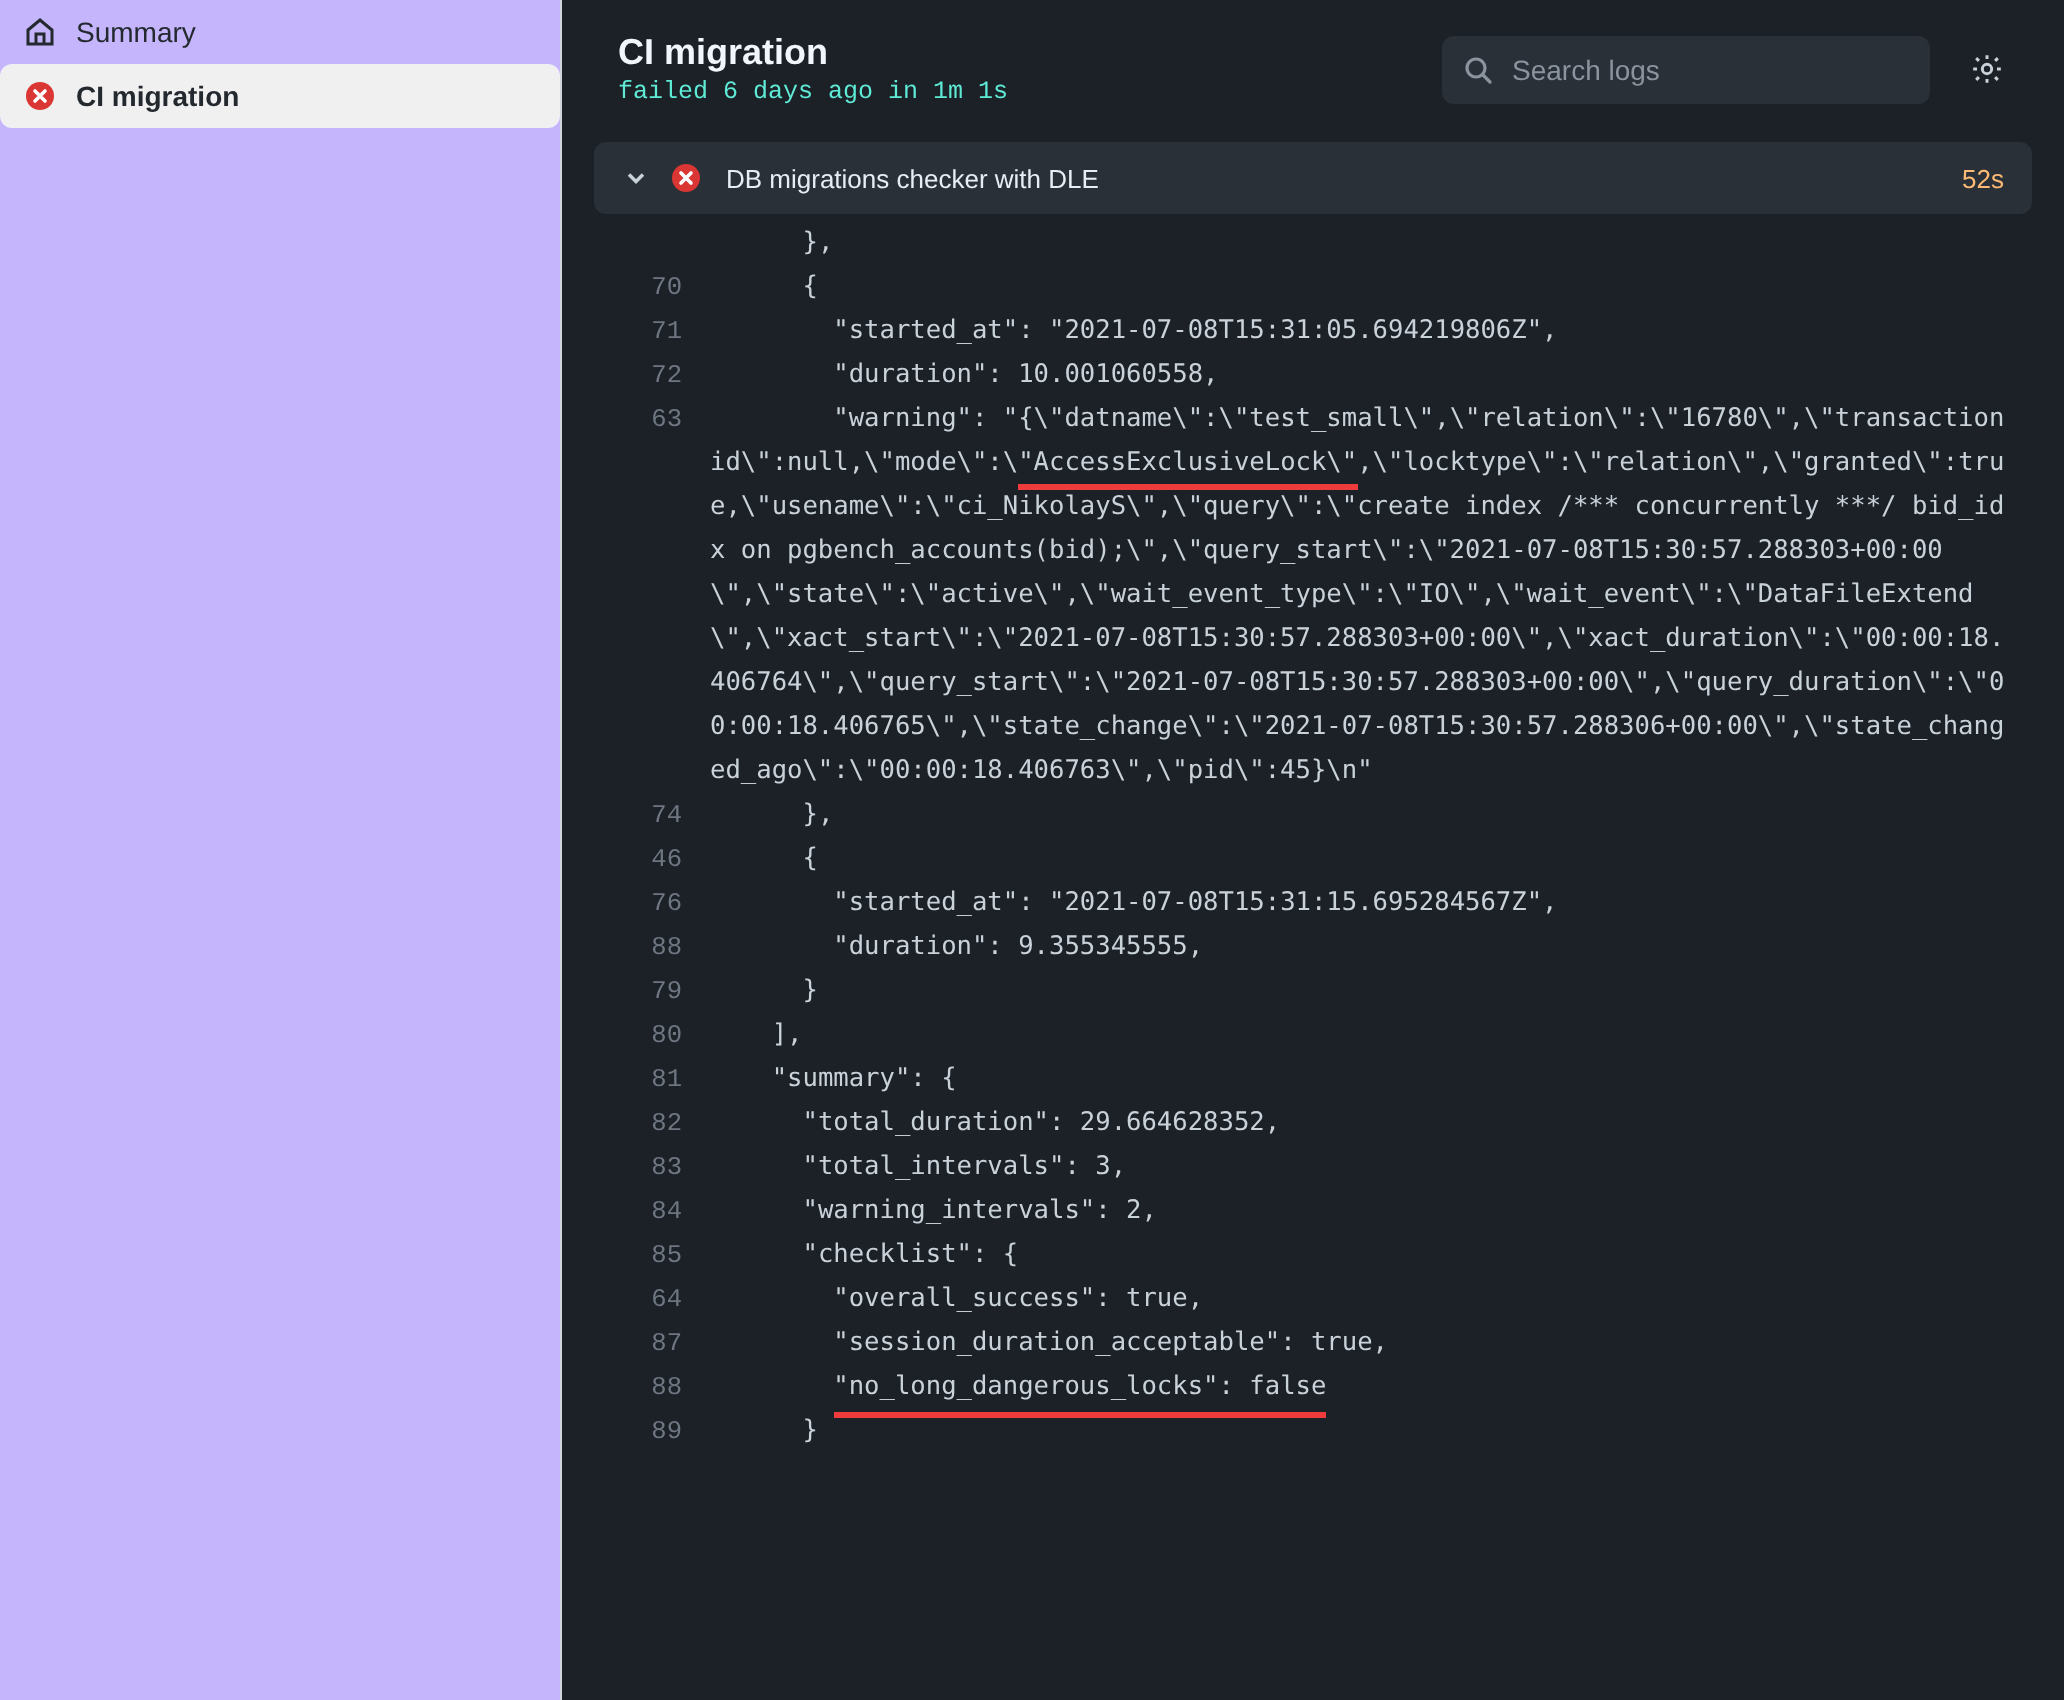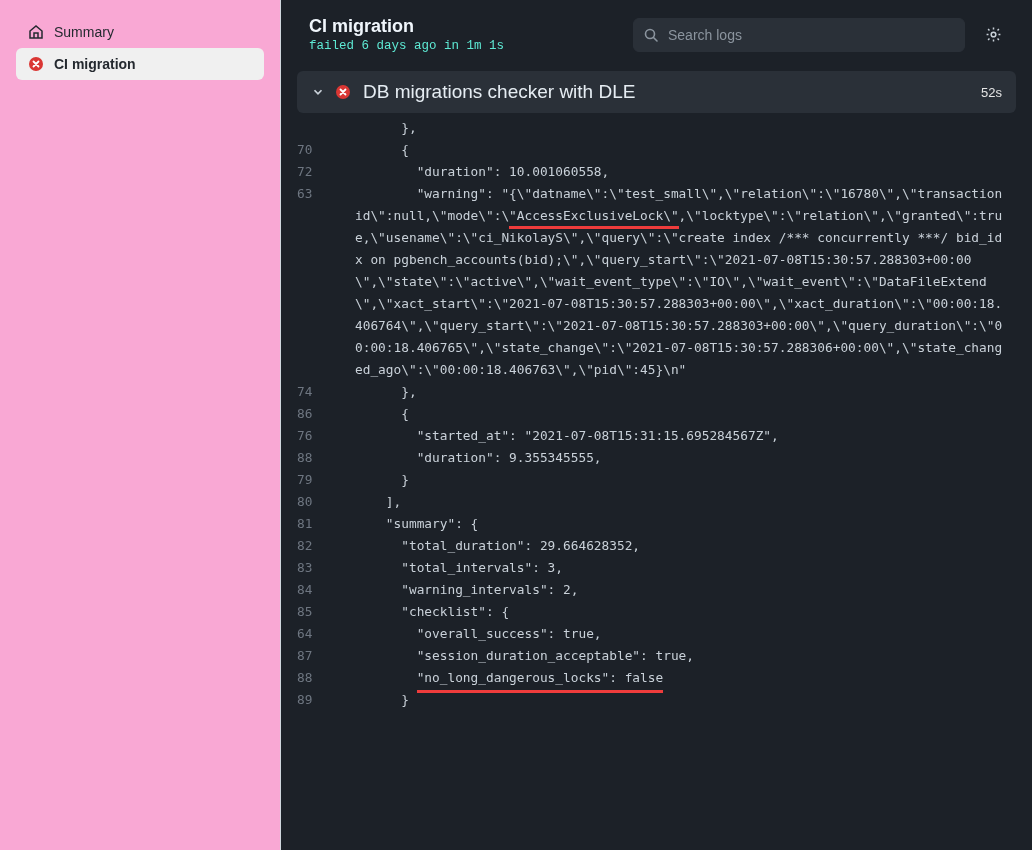--- a/index.html
+++ b/index.html
@@ -13,9 +13,8 @@
   }
   .sidebar {
     width: 281px;
-    background: #f9a8d4;
+    background: #c4b5fd;
     border-right: 1px solid #d0d7de;
-    padding: 16px;
     height: 100%;
   }
   .sidebar-item {

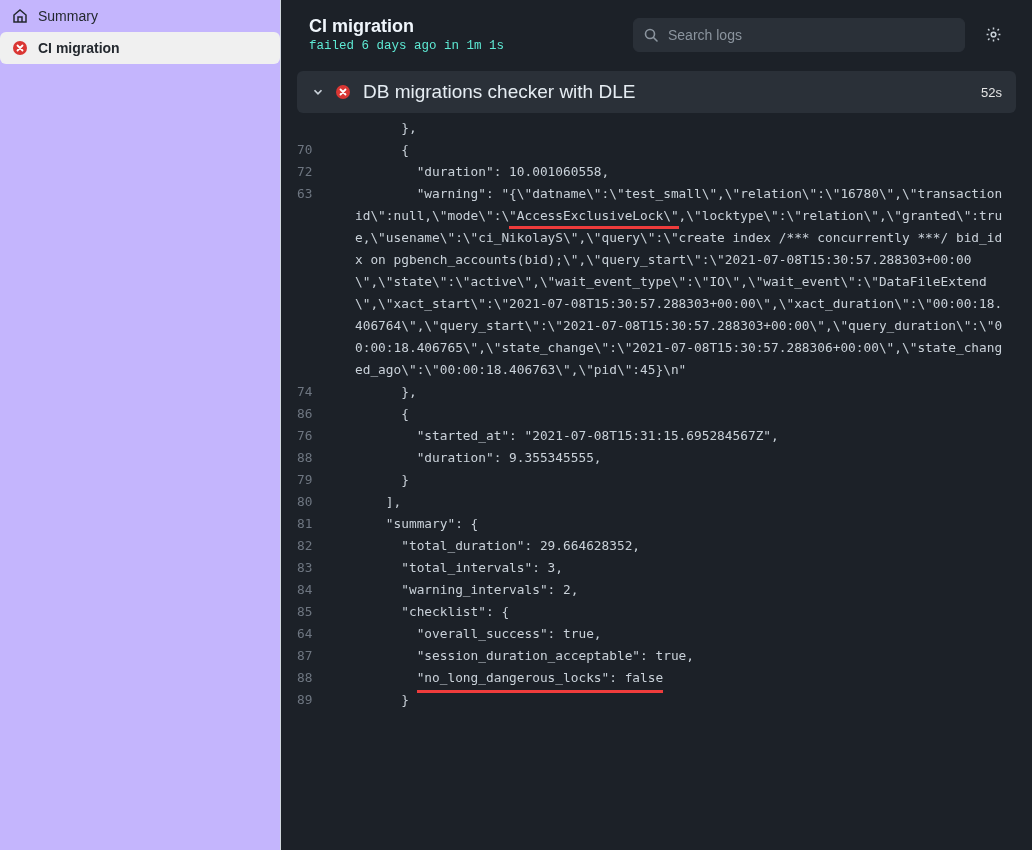--- a/index.html
+++ b/index.html
@@ -62,7 +62,7 @@
   }
   .searchwrap {
     position: relative;
-    width: 332px;
+    width: 244px;
   }
   .search {
     width: 100%;

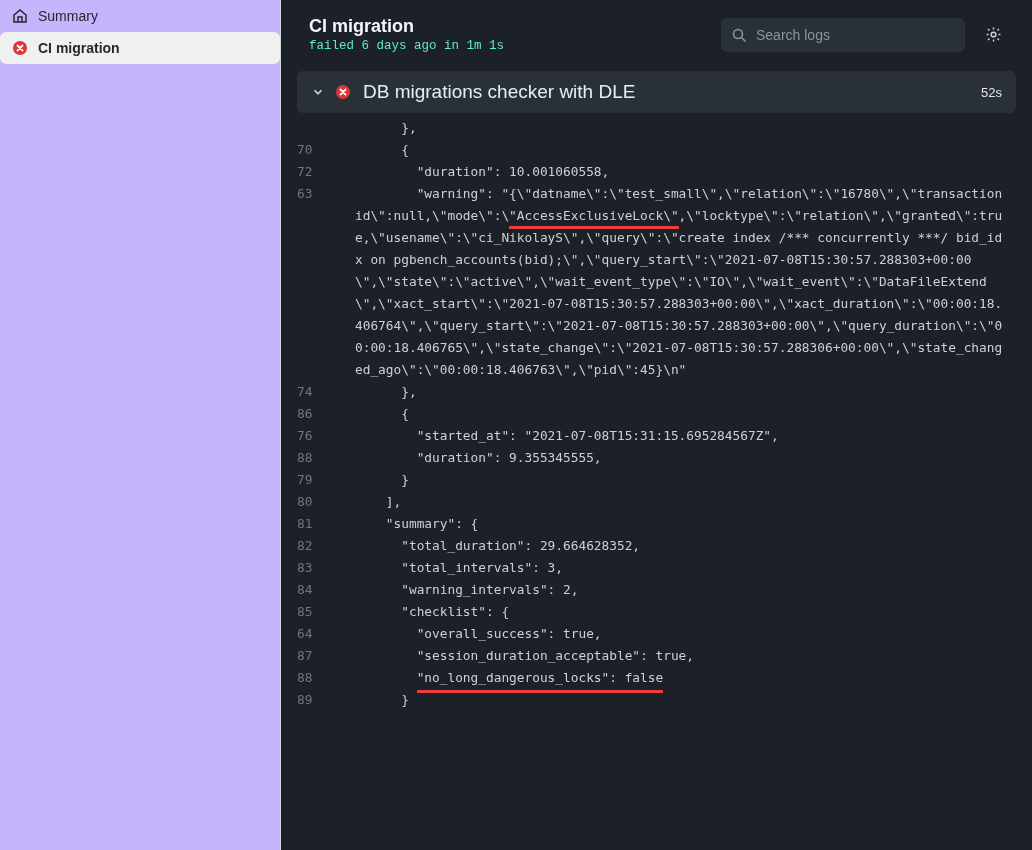--- a/index.html
+++ b/index.html
@@ -102,7 +102,7 @@
   }
   .step .chev { margin-right: 10px; display: inline-flex; color: #c9d1d9; }
   .step .badge { margin-right: 12px; display: inline-flex; }
-  .step-title { flex: 1; font-size: 19px; color: #e6edf3; font-weight: 500; }
+  .step-title { flex: 1; font-size: 13px; color: #e6edf3; font-weight: 500; }
   .step-time { font-size: 13px; color: #e5e5e5; }
   .logpane {
     flex: 1;

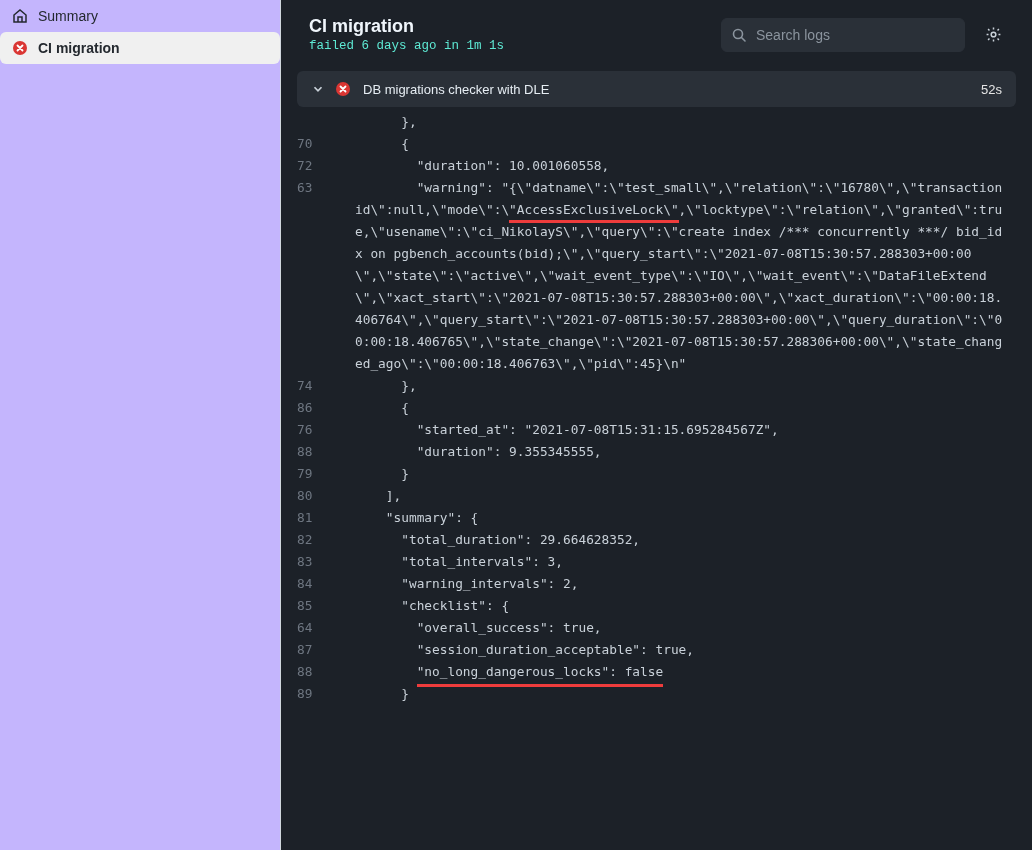--- a/index.html
+++ b/index.html
@@ -103,7 +103,7 @@
   .step .chev { margin-right: 10px; display: inline-flex; color: #c9d1d9; }
   .step .badge { margin-right: 12px; display: inline-flex; }
   .step-title { flex: 1; font-size: 13px; color: #e6edf3; font-weight: 500; }
-  .step-time { font-size: 13px; color: #e5e5e5; }
+  .step-time { font-size: 13px; color: #fdba74; }
   .logpane {
     flex: 1;
     overflow: hidden;

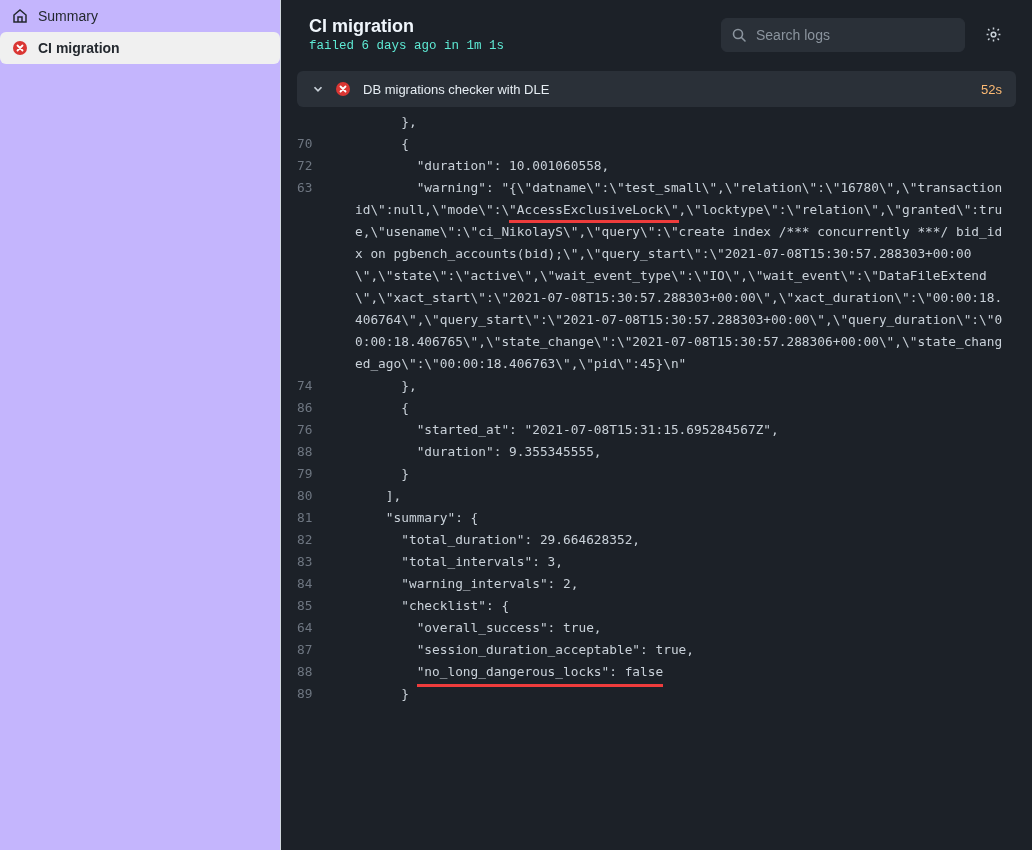--- a/index.html
+++ b/index.html
@@ -117,11 +117,12 @@
   }
   .ln {
     width: 58px;
-    text-align: left;
+    text-align: right;
     color: #6e7681;
     padding-right: 14px;
     flex-shrink: 0;
     user-select: none;
+    font-family: Liberation Mono, monospace;
   }
   .lc {
     color: #c9d1d9;

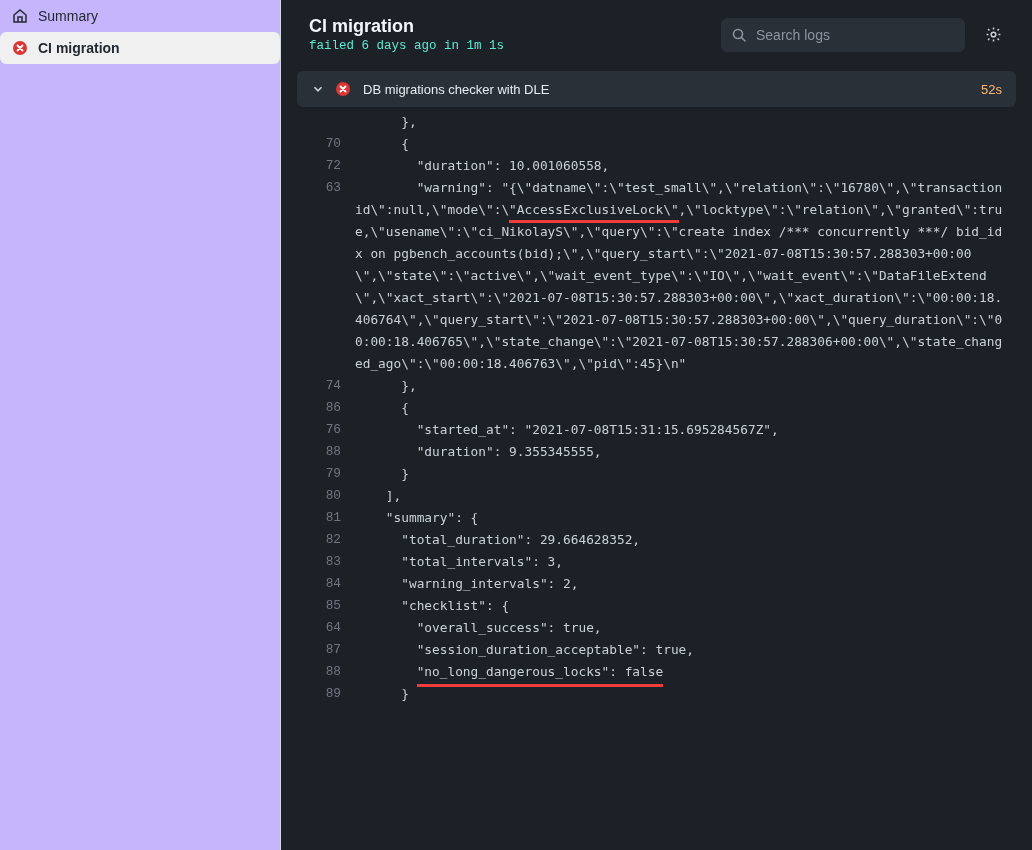--- a/index.html
+++ b/index.html
@@ -226,6 +226,10 @@
         <div class="lc">      {</div>
       </div>
       <div class="logline">
+        <div class="ln">71</div>
+        <div class="lc">        "started_at": "2021-07-08T15:31:05.694219806Z",</div>
+      </div>
+      <div class="logline">
         <div class="ln">72</div>
         <div class="lc">        "duration": 10.001060558,</div>
       </div>

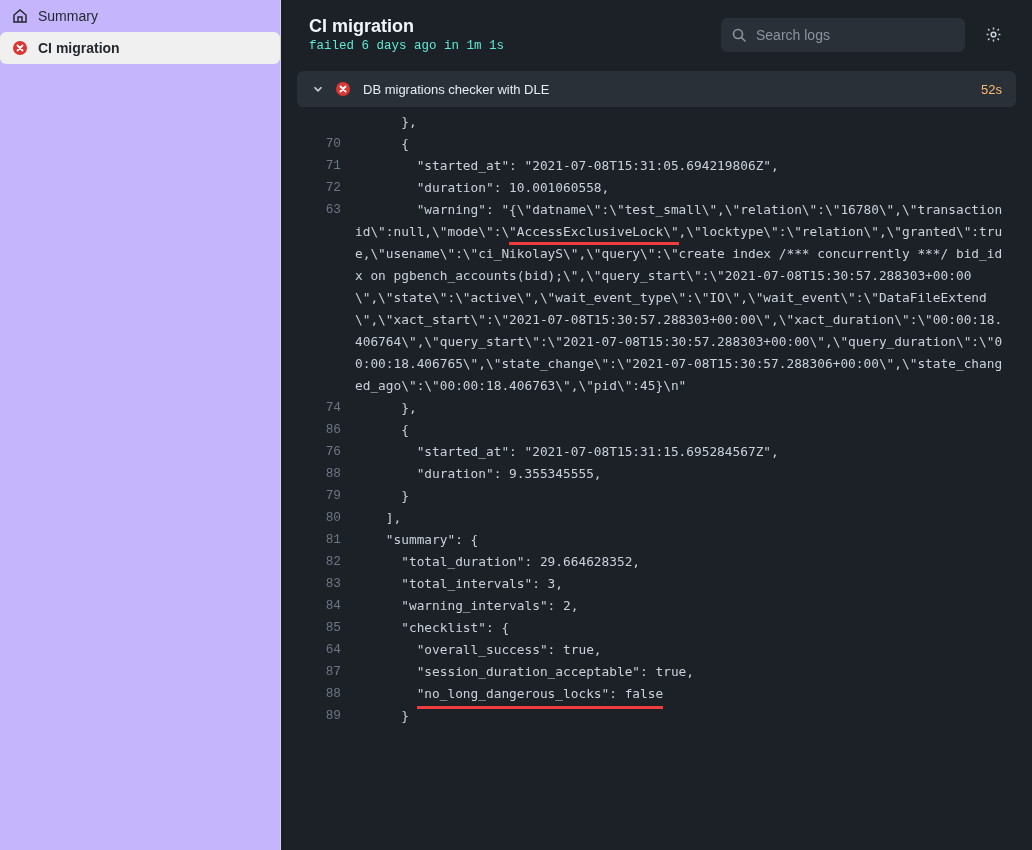--- a/index.html
+++ b/index.html
@@ -242,7 +242,7 @@
         <div class="lc">      },</div>
       </div>
       <div class="logline">
-        <div class="ln">86</div>
+        <div class="ln">46</div>
         <div class="lc">      {</div>
       </div>
       <div class="logline">

